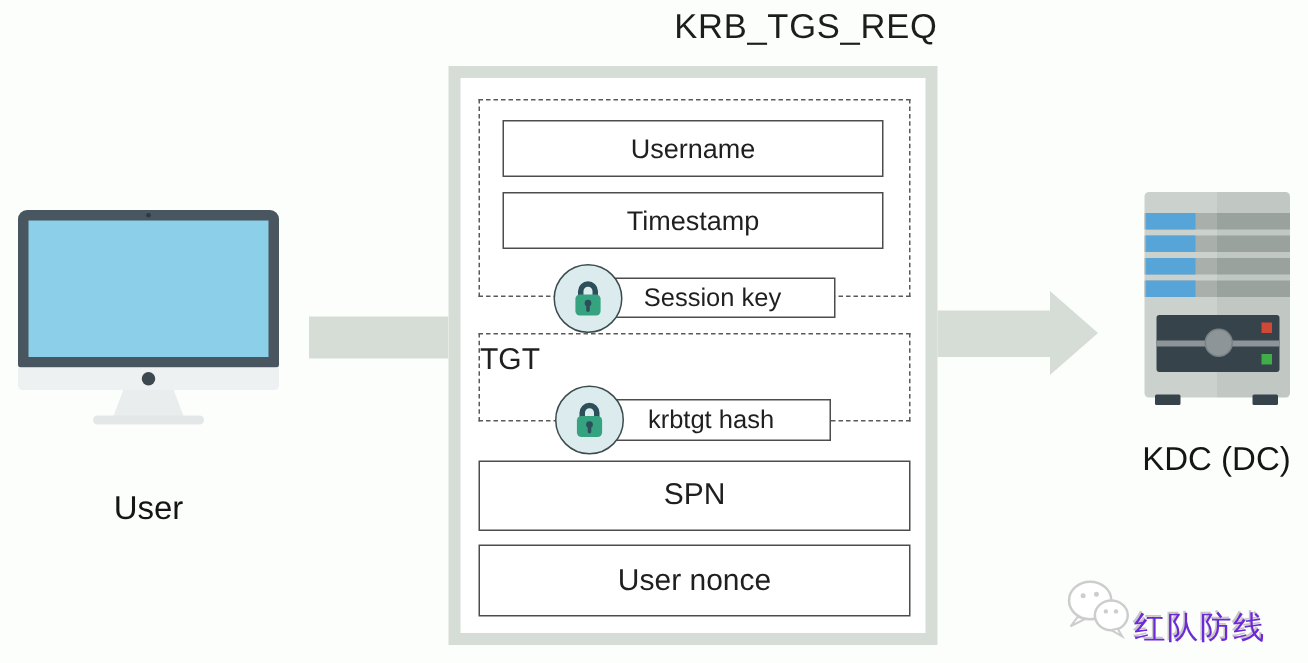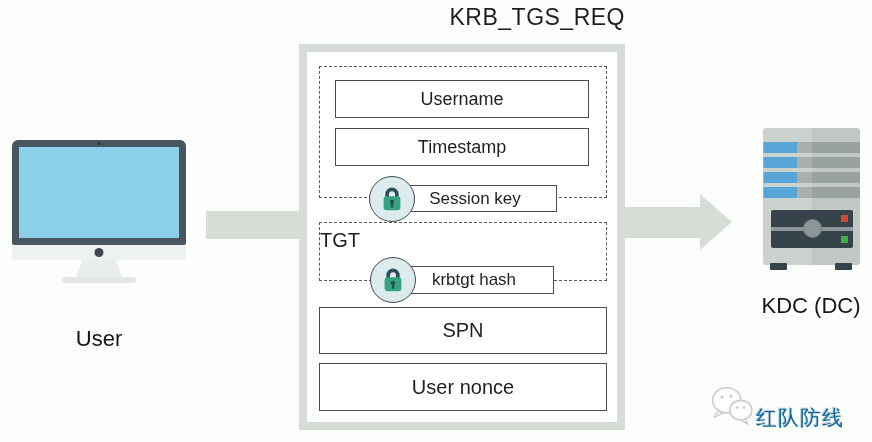--- a/index.html
+++ b/index.html
@@ -102,7 +102,7 @@
   .wm { left:708px; top:382px; width:160px; height:46px; display:flex;
         align-items:center; }
   .wm-icon { width:48px; height:42px; flex:0 0 auto; }
-  .wm-text { font-size:21px; color:#0369a1; letter-spacing:1px;
+  .wm-text { font-size:21px; color:#6d28d9; letter-spacing:1px;
              text-shadow:-1px -1px 0 #c6c6c6; white-space:nowrap;margin-top:26px; }
 </style>
 </head>

